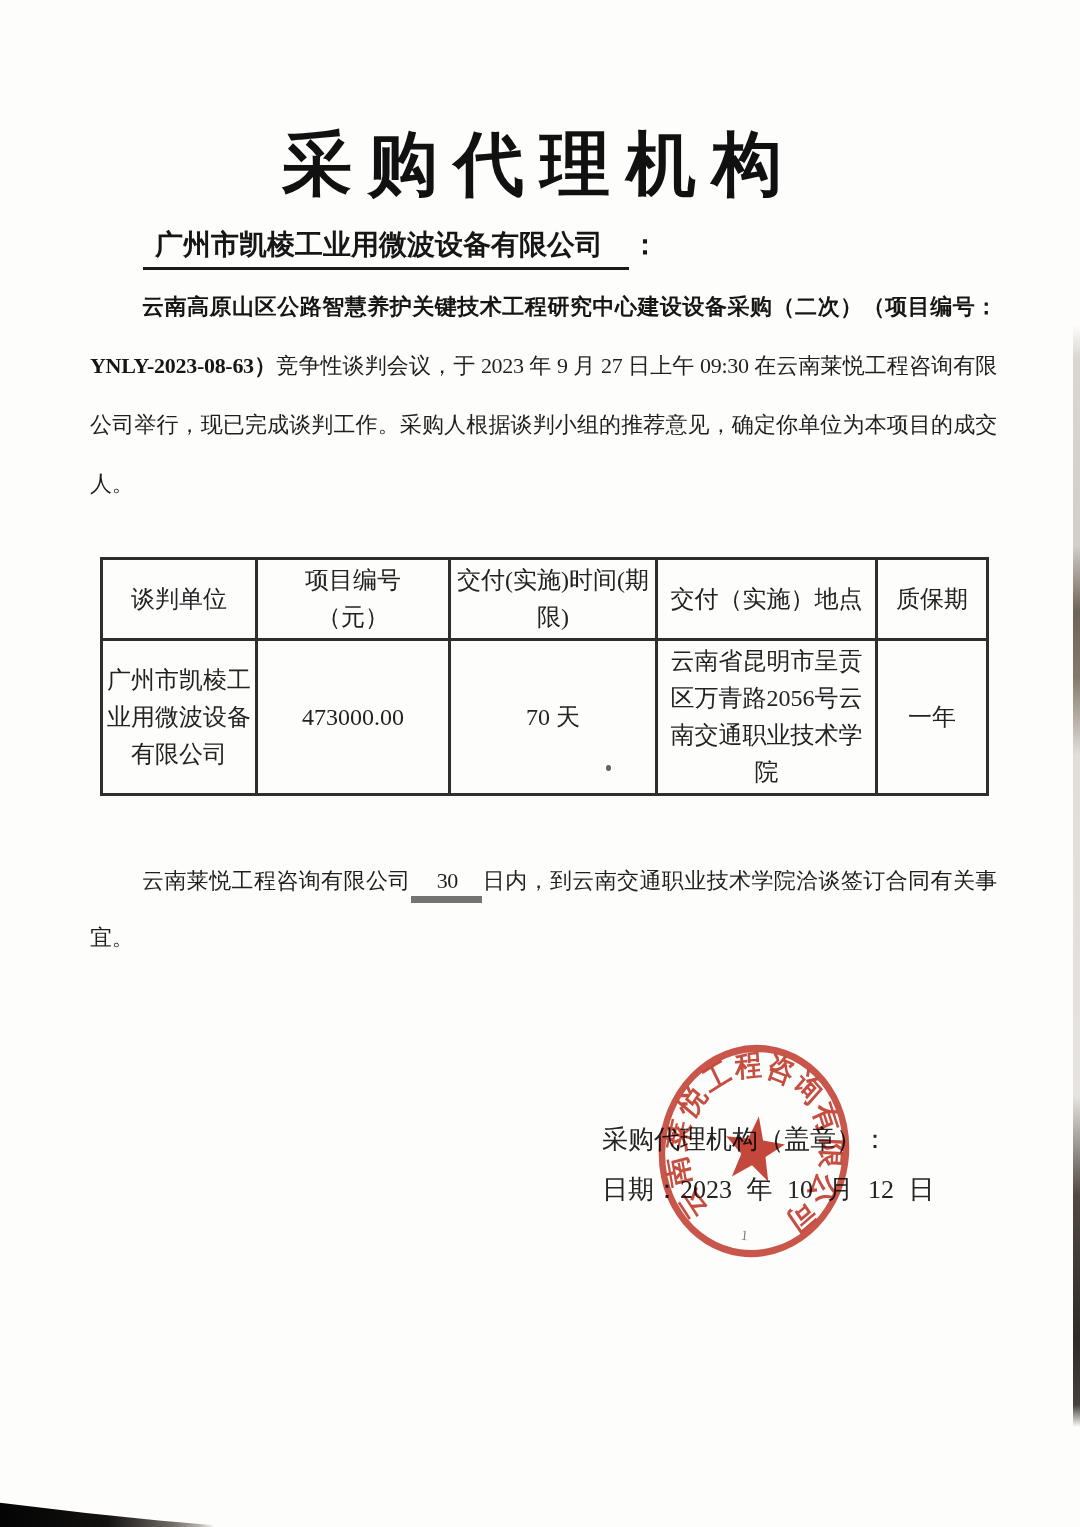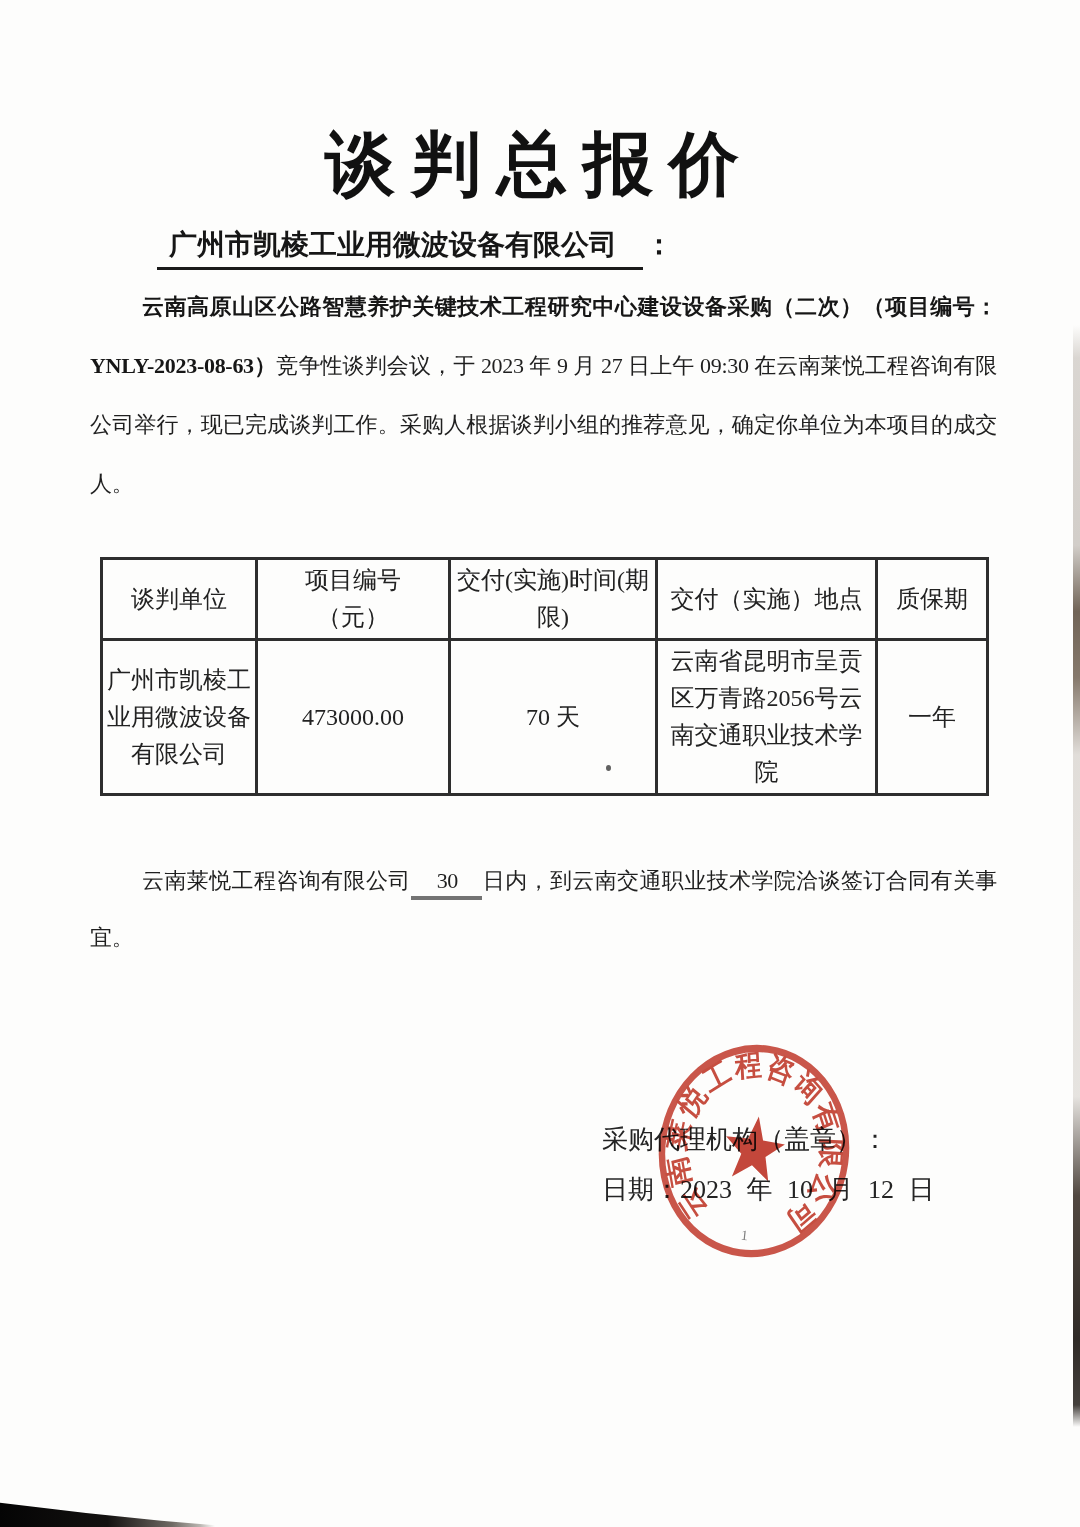--- a/index.html
+++ b/index.html
@@ -112,7 +112,7 @@
 
 <div class="page">
 
-  <div class="title">谈判总报价</div>
+  <div class="title">采购代理机构</div>
 
   <div class="addressee">
     <span class="name">广州市凯棱工业用微波设备有限公司</span><span class="colon">：</span>

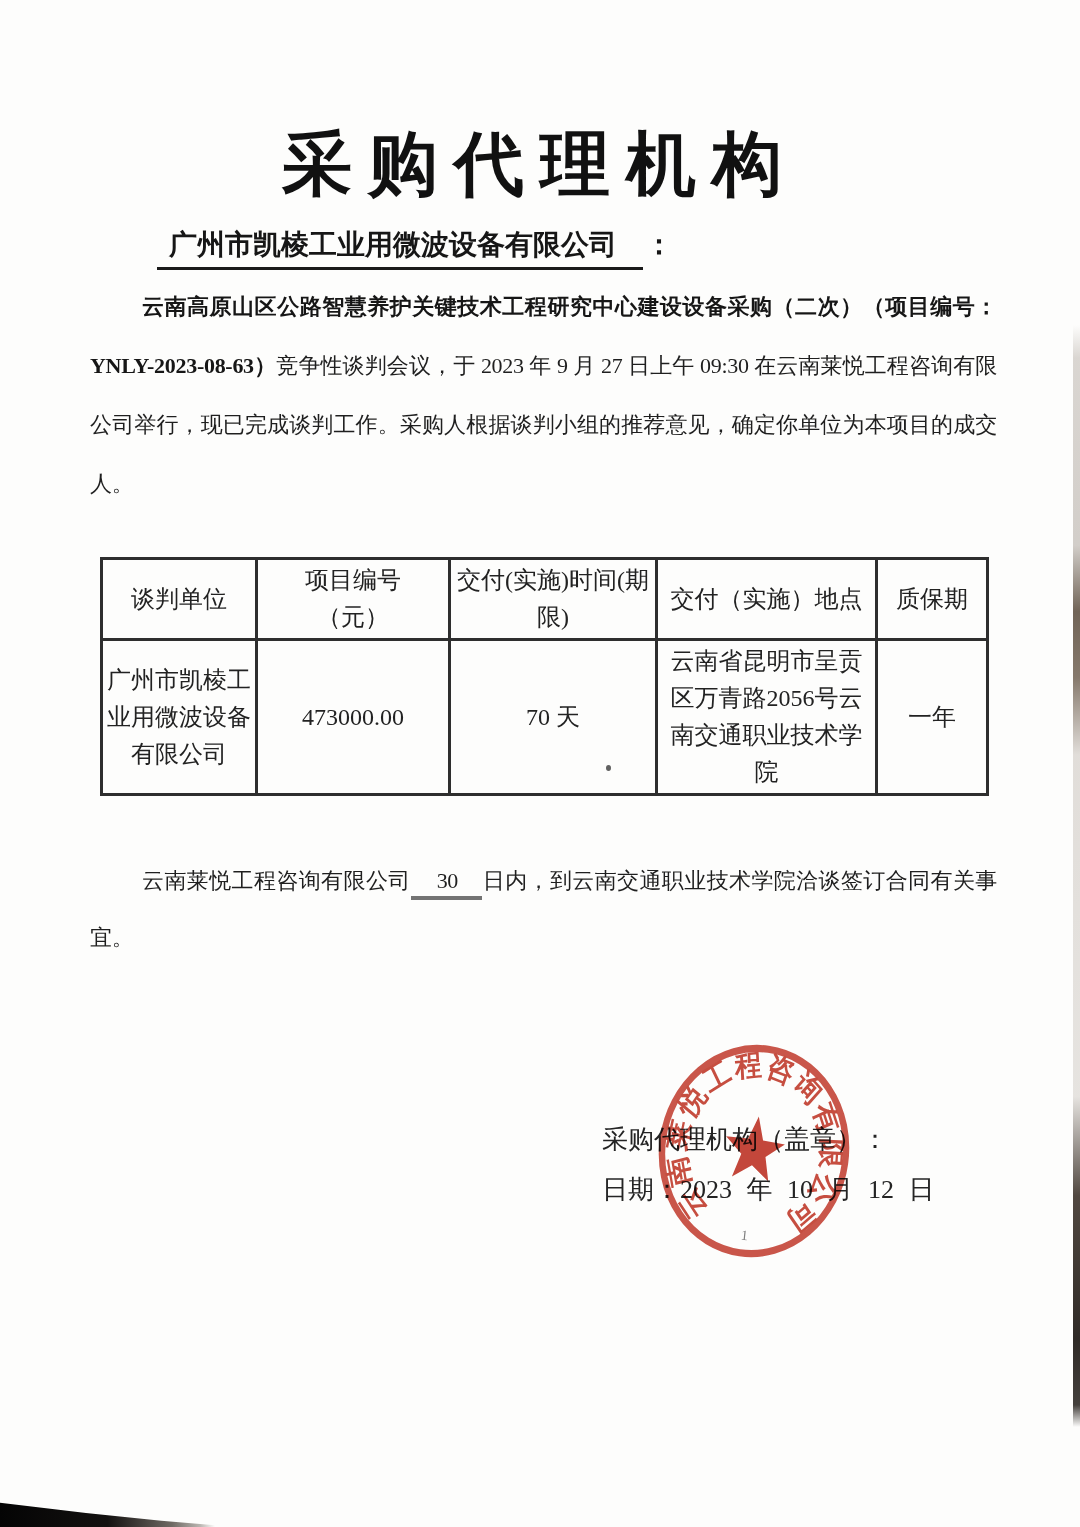--- a/index.html
+++ b/index.html
@@ -20,7 +20,7 @@
     color:#111;
   }
   .addressee{
-    position:absolute;left:157px;top:226px;
+    position:absolute;left:143px;top:226px;
     font-size:28px;font-weight:bold;color:#161616;
     white-space:nowrap;
   }

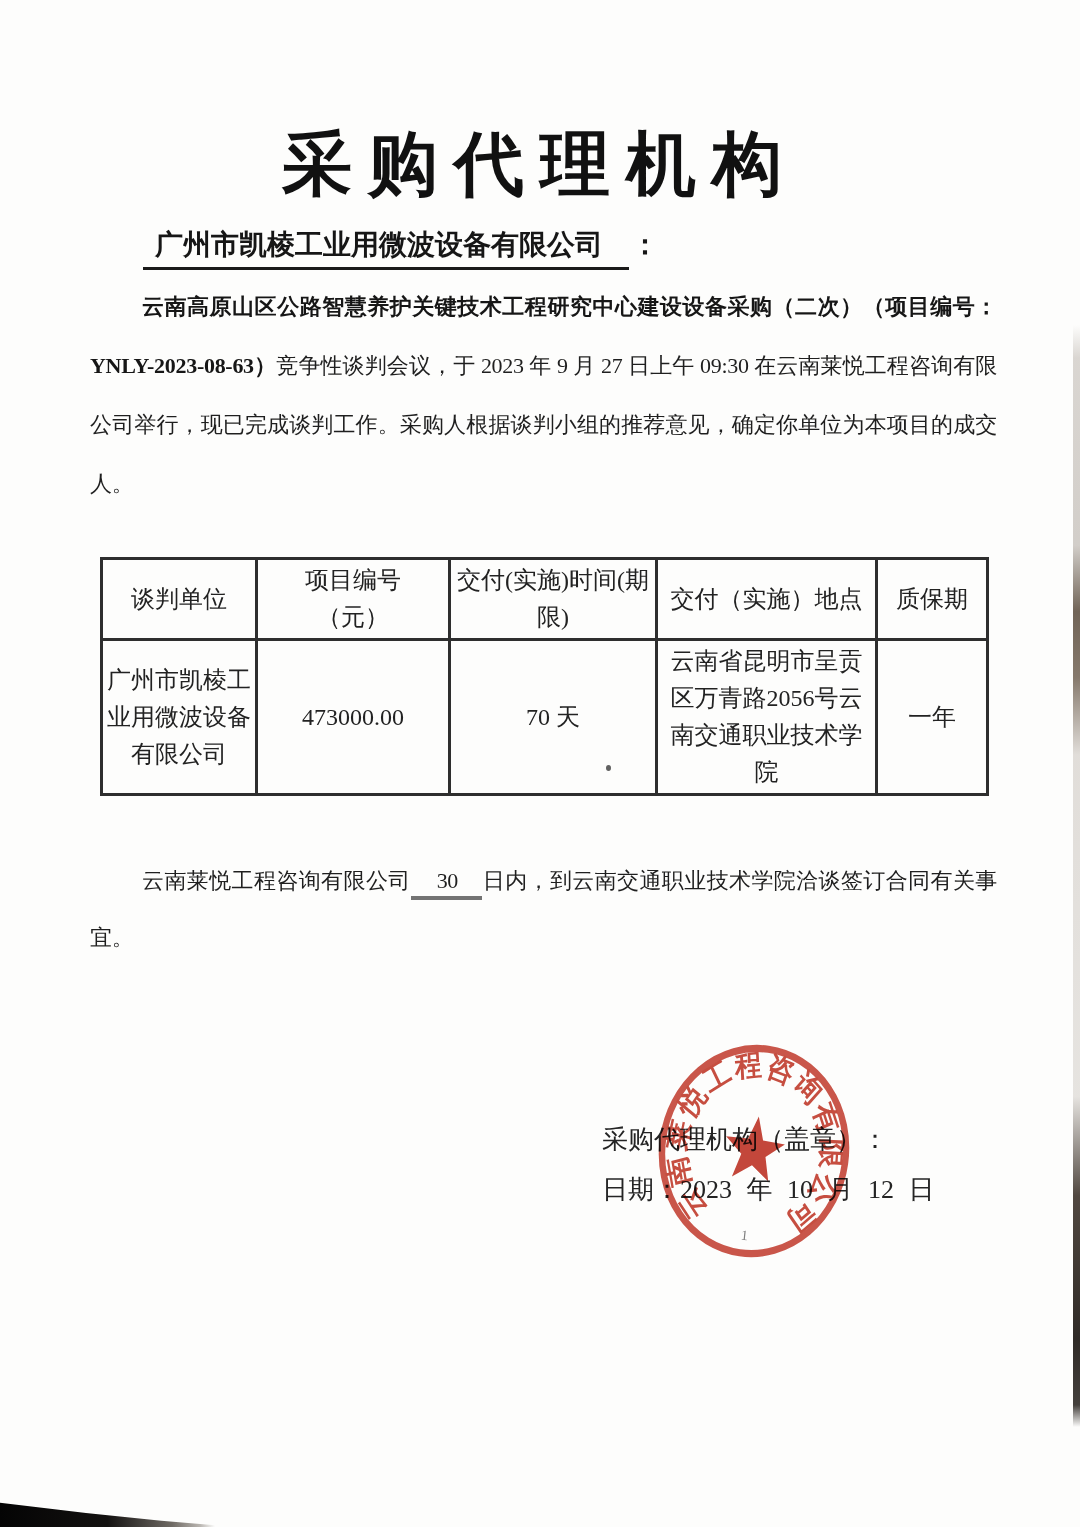--- a/index.html
+++ b/index.html
@@ -60,7 +60,7 @@
   .notice .days{
     display:inline-block;text-indent:0;
     padding:0 24px 0 26px;
-    border-bottom:4px solid #737373;
+    border-bottom:7px solid #737373;
     line-height:30px;
   }
   .sig-line{

